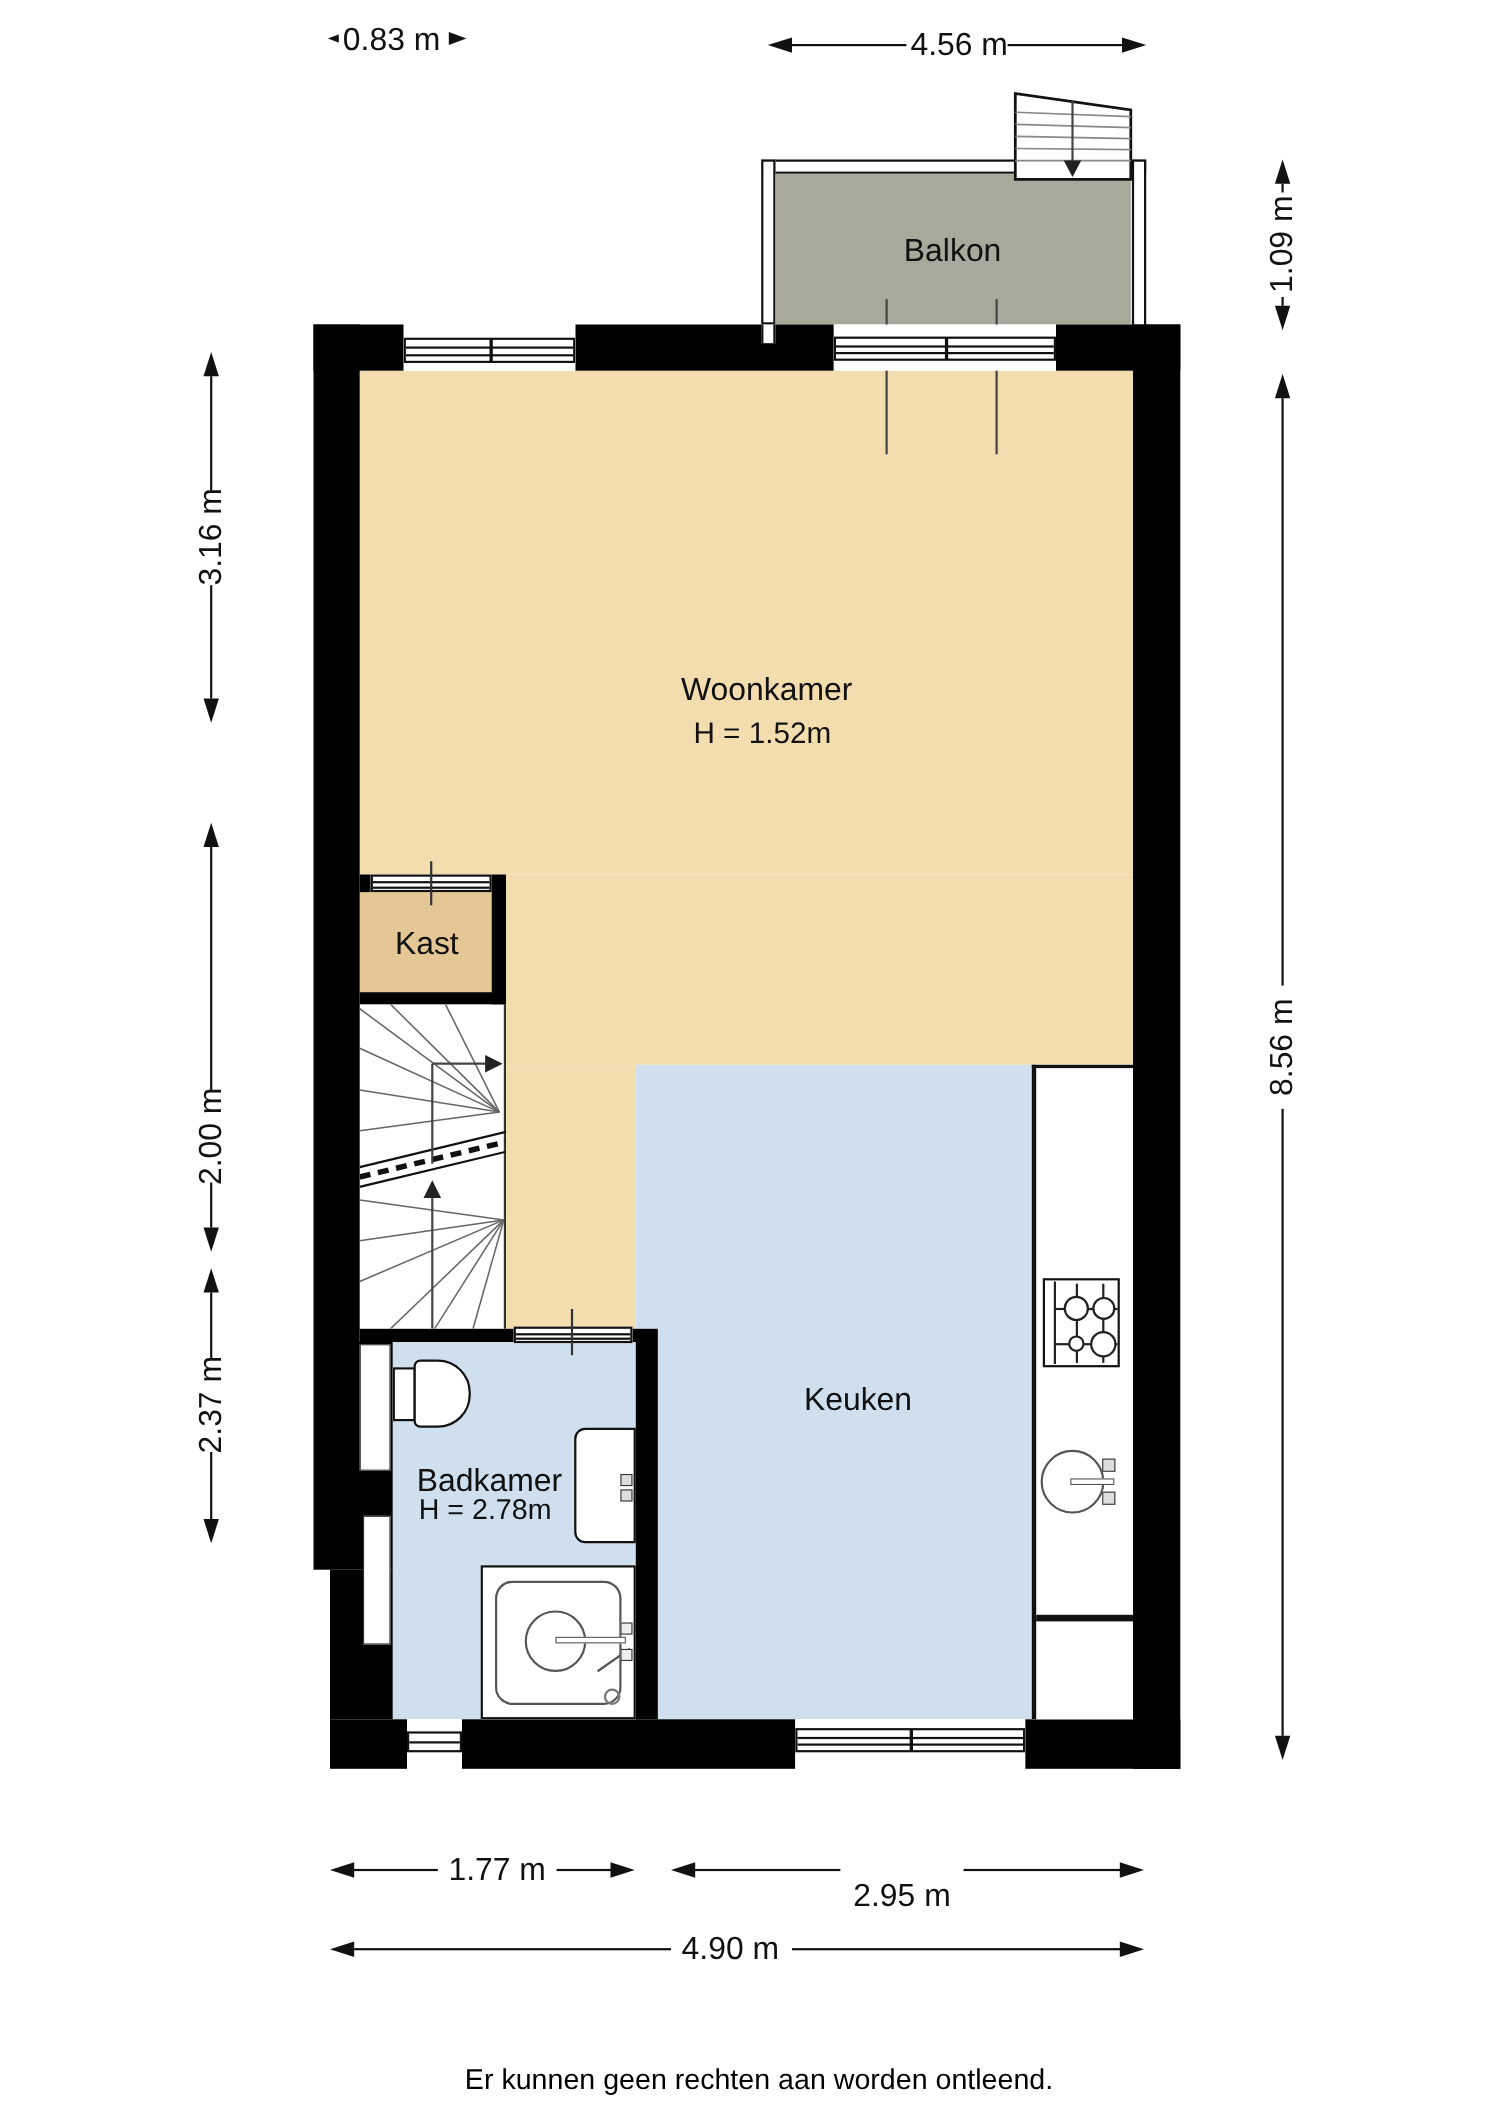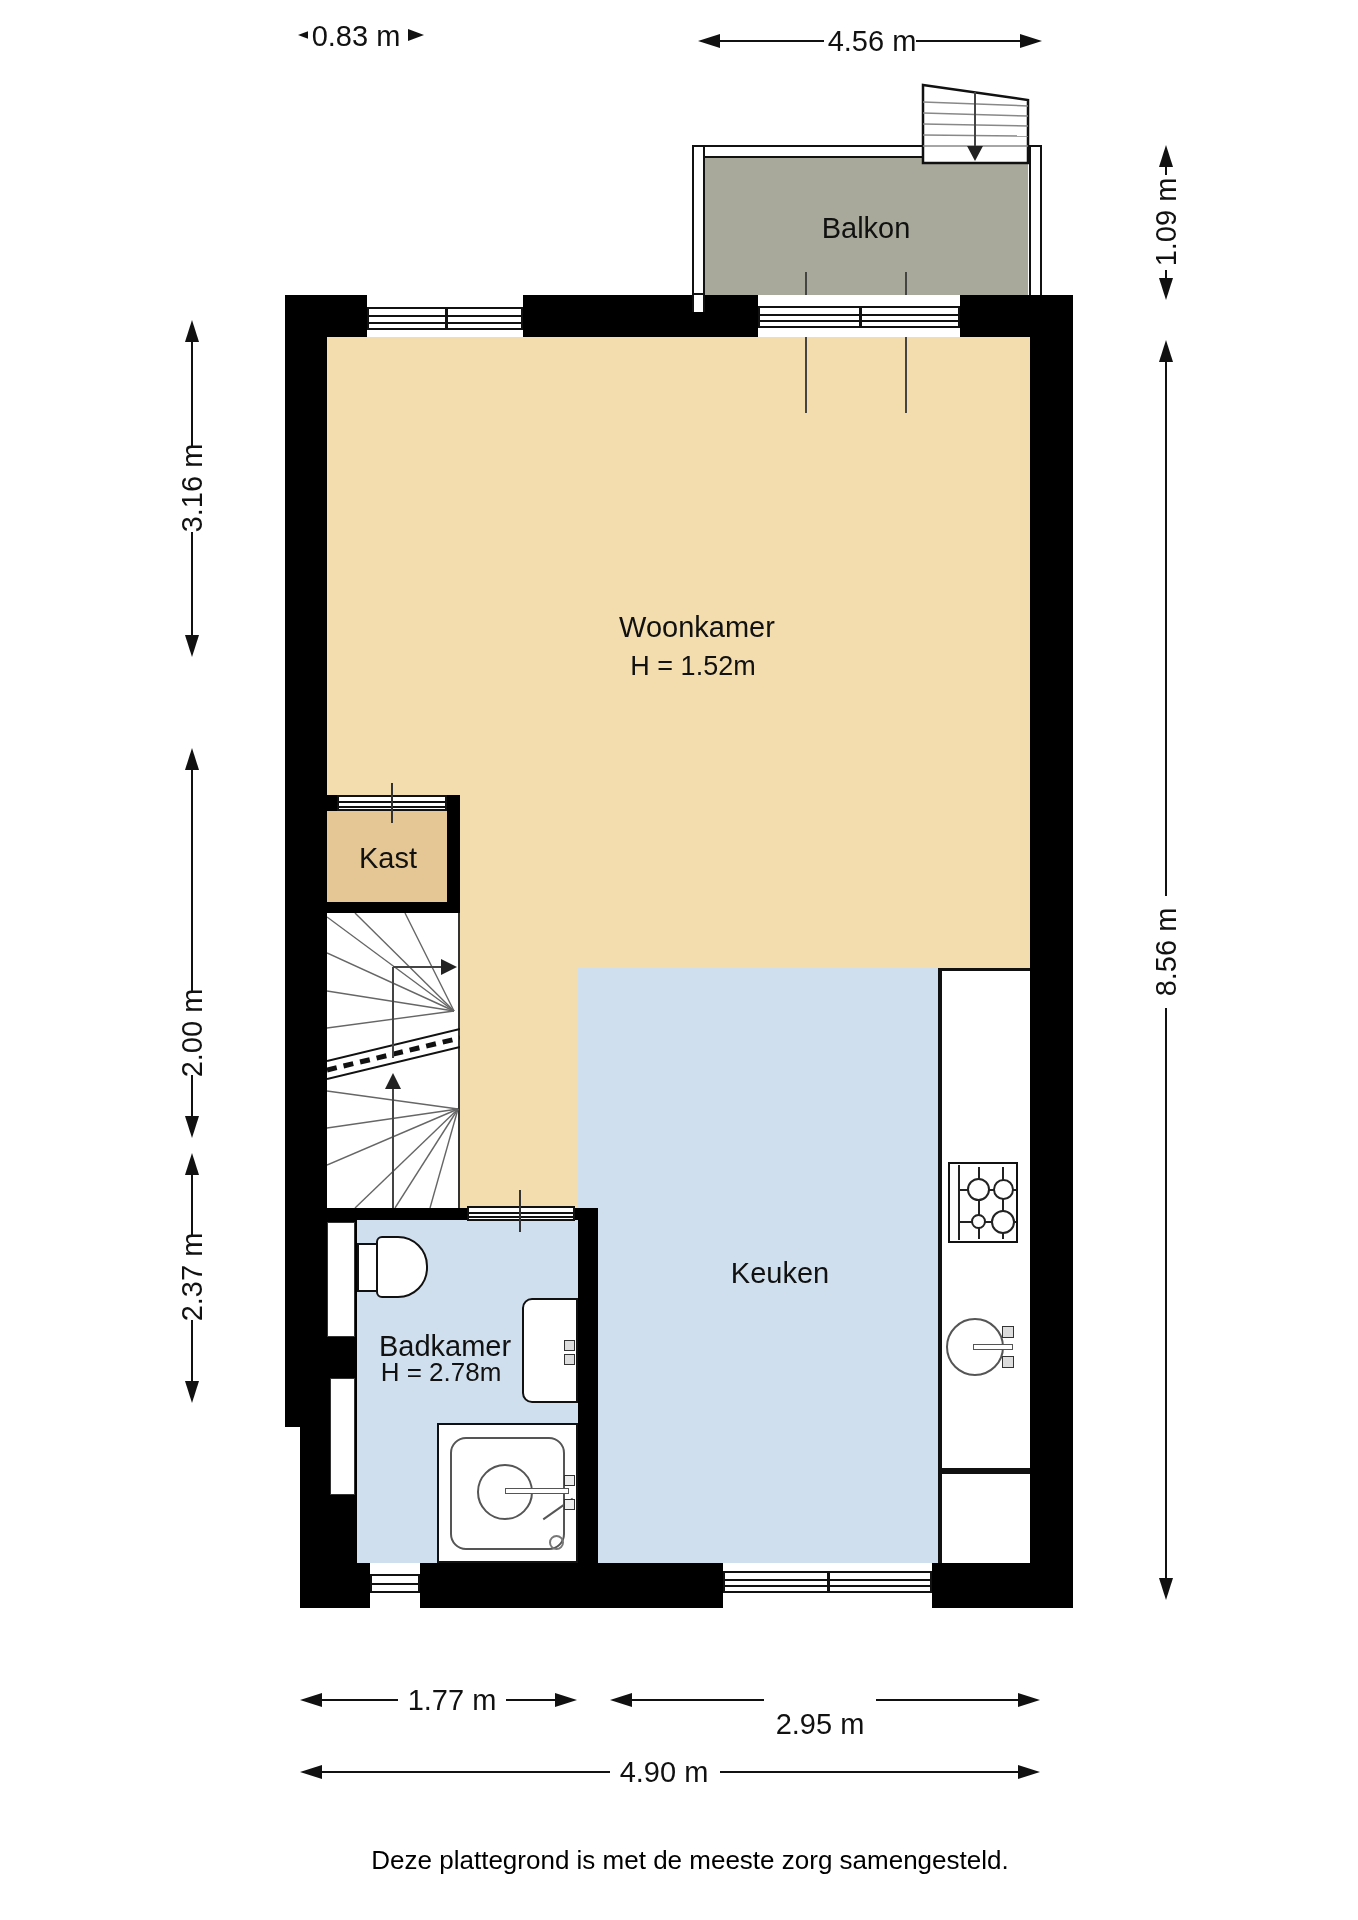--- a/index.html
+++ b/index.html
@@ -251,7 +251,6 @@
   <div class="dimh" style="left:720px;top:1771px;width:302px;"></div>
   <div class="tri tri-r" style="left:1018px;top:1765px;"></div>
 
-  <div class="label lab26" style="left:290px;top:1846px;width:800px;height:28px;color:#000;">Deze plattegrond is met de meeste zorg samengesteld.</div>
 
 </div>
 

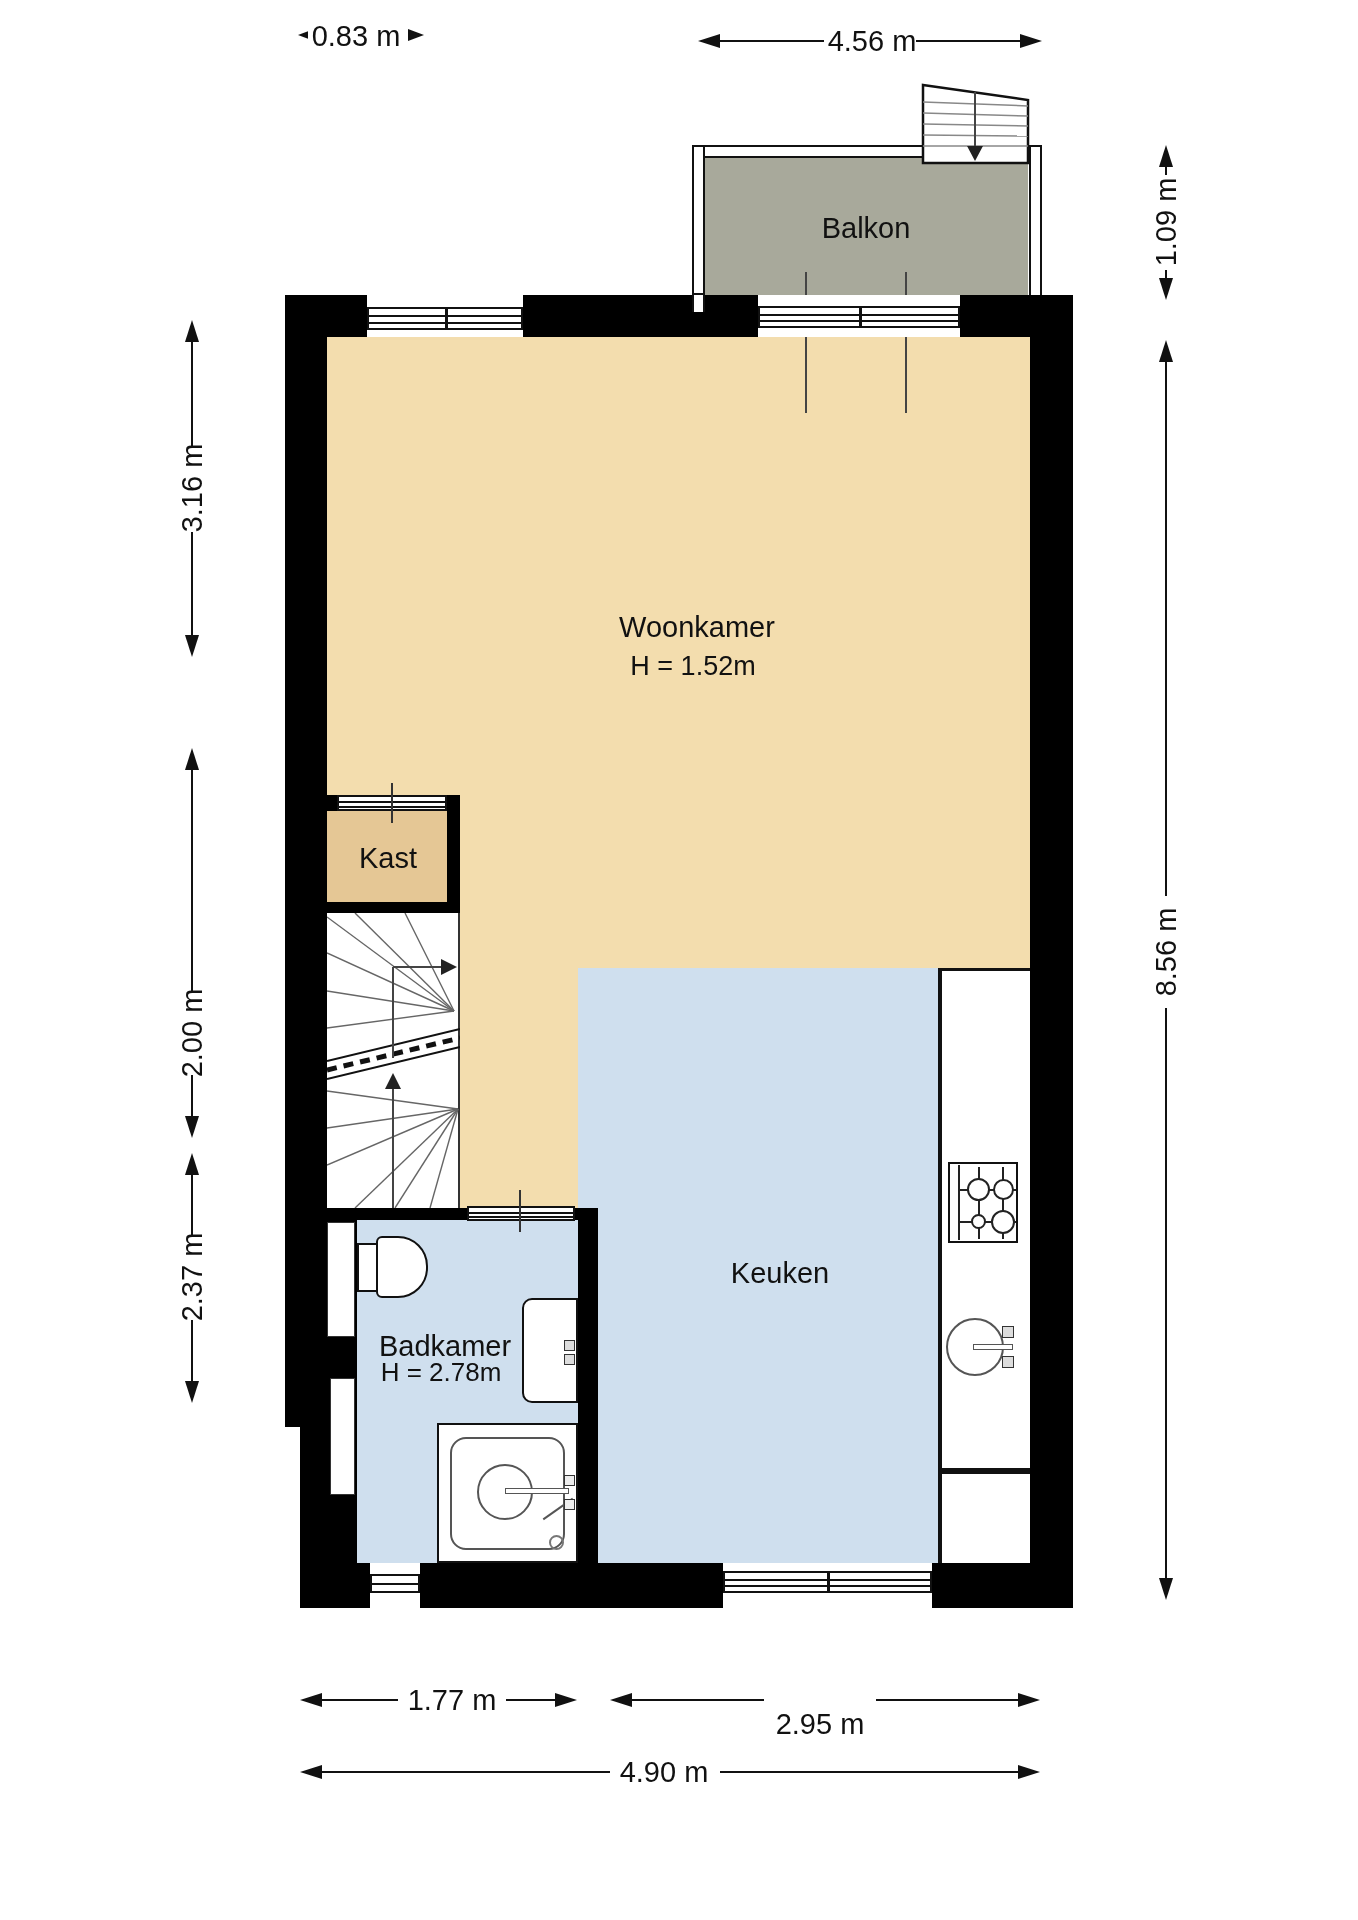--- a/index.html
+++ b/index.html
@@ -251,6 +251,7 @@
   <div class="dimh" style="left:720px;top:1771px;width:302px;"></div>
   <div class="tri tri-r" style="left:1018px;top:1765px;"></div>
 
+  <div class="label lab26" style="left:290px;top:1876px;width:800px;height:28px;color:#000;">Er kunnen geen rechten aan worden ontleend.</div>
 
 </div>
 

